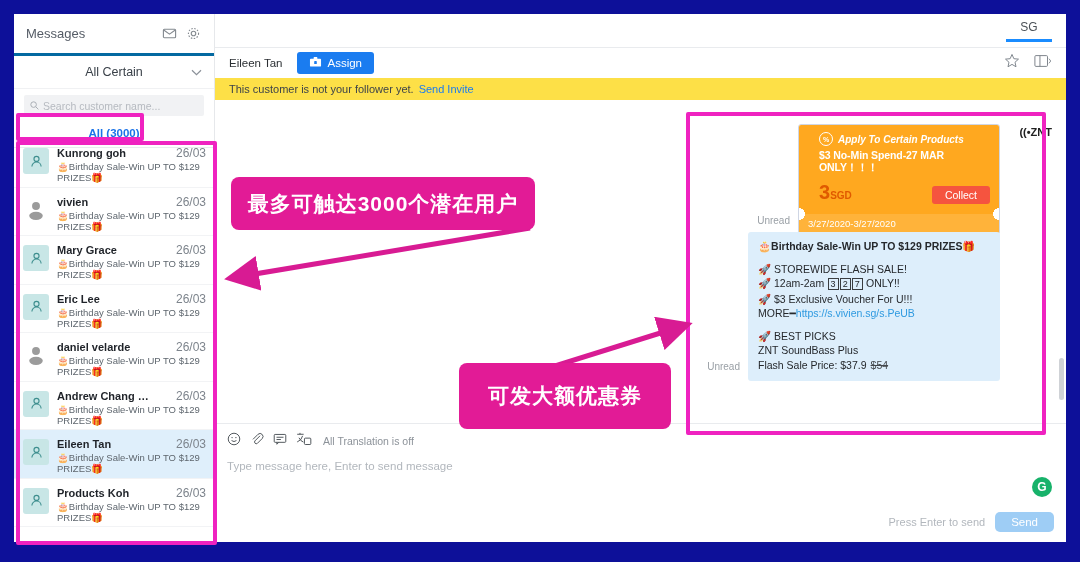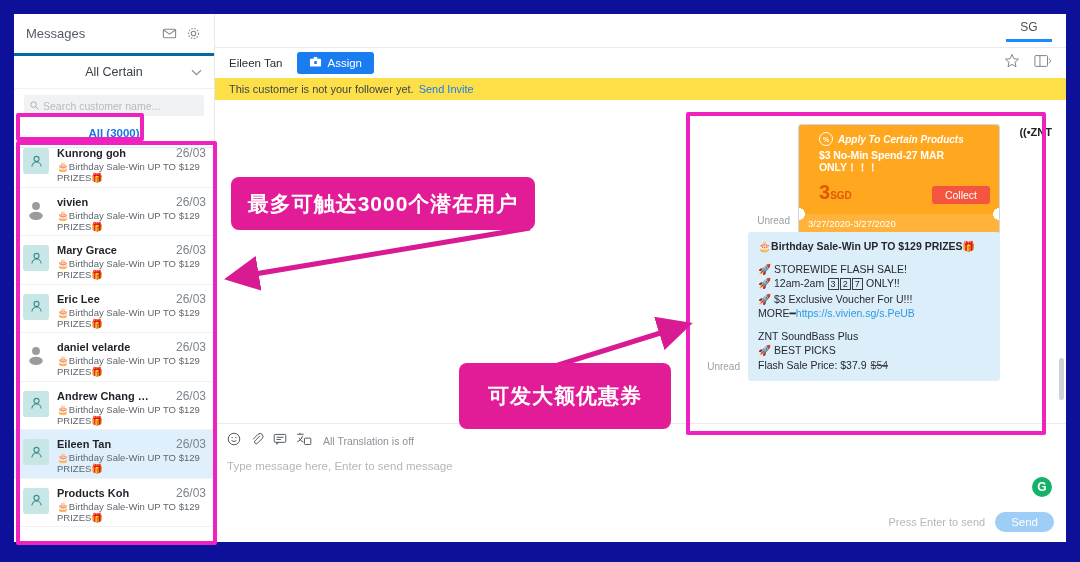--- a/index.html
+++ b/index.html
@@ -417,8 +417,8 @@
             <span>MORE━</span><span class="lnk">https://s.vivien.sg/s.PeUB</span>
           </div>
           <div class="blank"></div>
+          <div>🚀 BEST PICKS</div>
           <div>ZNT SoundBass Plus</div>
-          <div>🚀 BEST PICKS</div>
           <div>
             <span>Flash Sale Price: $37.9</span><span class="strike">$54</span>
           </div>

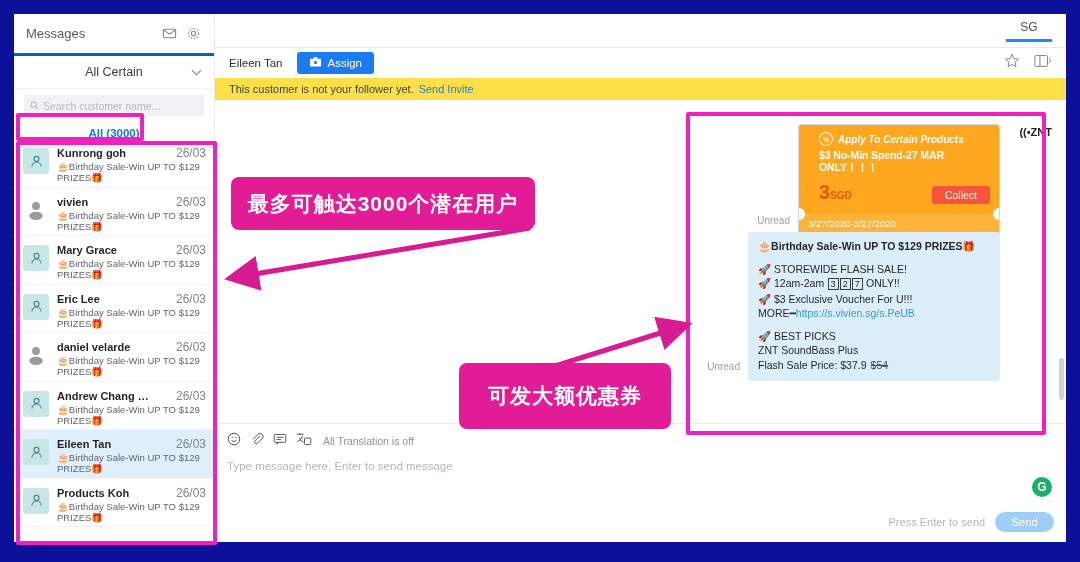--- a/index.html
+++ b/index.html
@@ -146,7 +146,7 @@
   .comp-ph{padding:10px 12px 0 12px;font-size:11.5px;color:#b2b7bd;}
   .comp-bottom{position:absolute;right:12px;bottom:10px;display:flex;align-items:center;gap:10px;}
   .comp-hint{font-size:11px;color:#b2b7bd;}
-  .send-btn{background:#9ecdf5;color:#fff;font-size:11.5px;border-radius:10px;padding:4px 16px;}
+  .send-btn{background:#9ecdf5;color:#fff;font-size:11.5px;border-radius:5px;padding:4px 16px;}
   .gbadge{
     position:absolute;right:14px;bottom:45px;width:20px;height:20px;border-radius:50%;
     background:#17b26a;color:#fff;font-size:12px;display:flex;align-items:center;justify-content:center;font-weight:bold;

